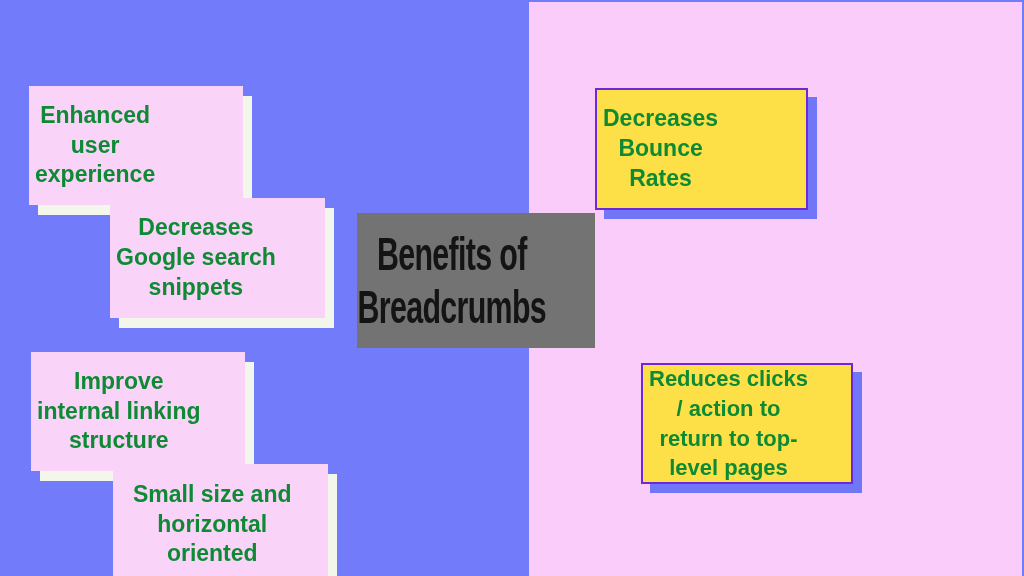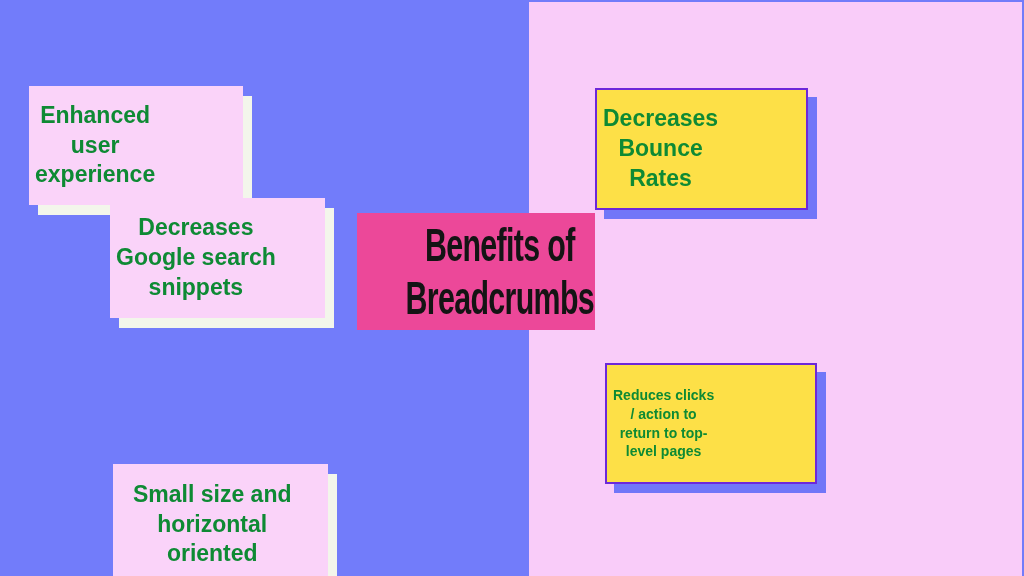--- a/index.html
+++ b/index.html
@@ -60,11 +60,11 @@
     left: 357px;
     top: 213px;
     width: 238px;
-    height: 117px;
-    background: #ec4899;
+    height: 135px;
+    background: #737373;
     display: flex;
     align-items: center;
-    justify-content: flex-start;
+    justify-content: flex-end;
   }
   .title-text {
     color: #141414;

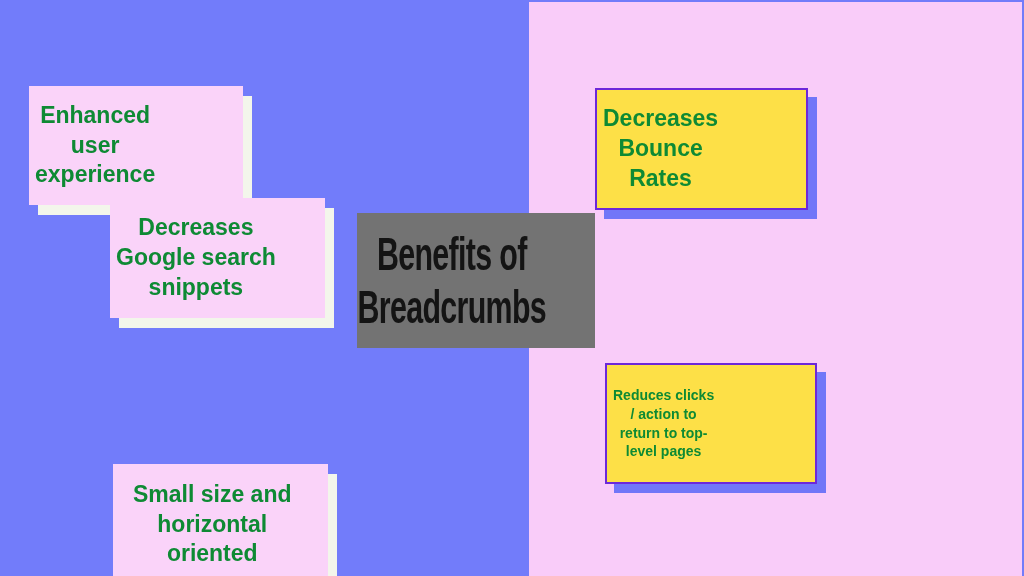--- a/index.html
+++ b/index.html
@@ -97,6 +97,11 @@
 snippets</span>
   </div>
 
+  <div class="card pink c3">
+    <span class="card-text">Improve
+internal linking
+structure</span>
+  </div>
 
   <div class="card pink c4">
     <span class="card-text">Small size and

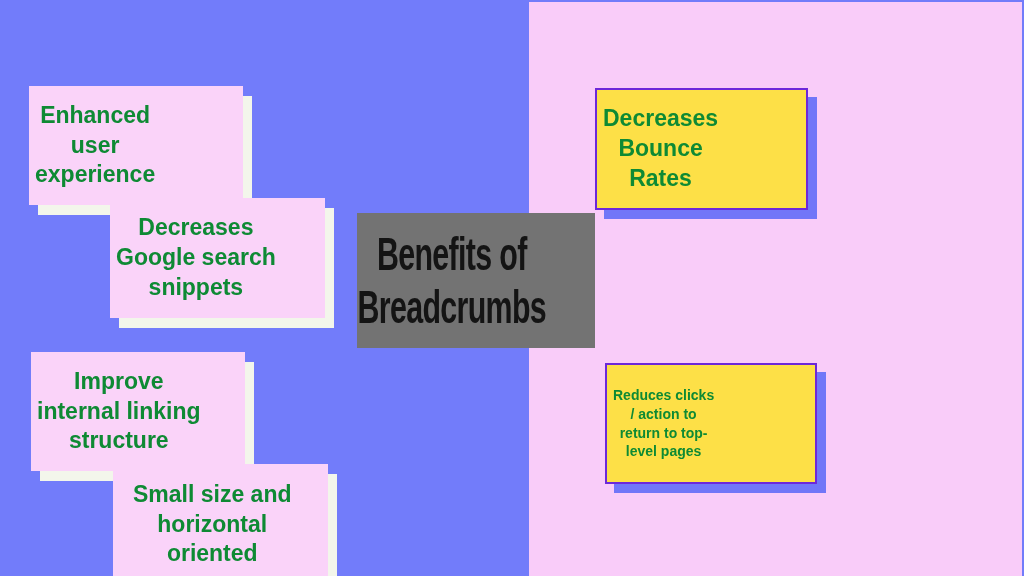--- a/index.html
+++ b/index.html
@@ -53,7 +53,7 @@
   .c4 { left: 113px; top: 416px; width: 215px; height: 121px; padding-left: 20px; }
   .c5 { left: 595px; top: 40px;  width: 213px; height: 122px; }
   .c6 { left: 735px; top: 146px; width: 213px; height: 121px; }
-  .c7 { left: 605px; top: 315px; width: 212px; height: 121px; font-size: 14px; line-height: 1.35; }
+  .c7 { left: 641px; top: 315px; width: 212px; height: 121px; font-size: 22px; line-height: 1.35; }
   .c8 { left: 745px; top: 423px; width: 212px; height: 119px; }
   .title-box {
     position: absolute;

